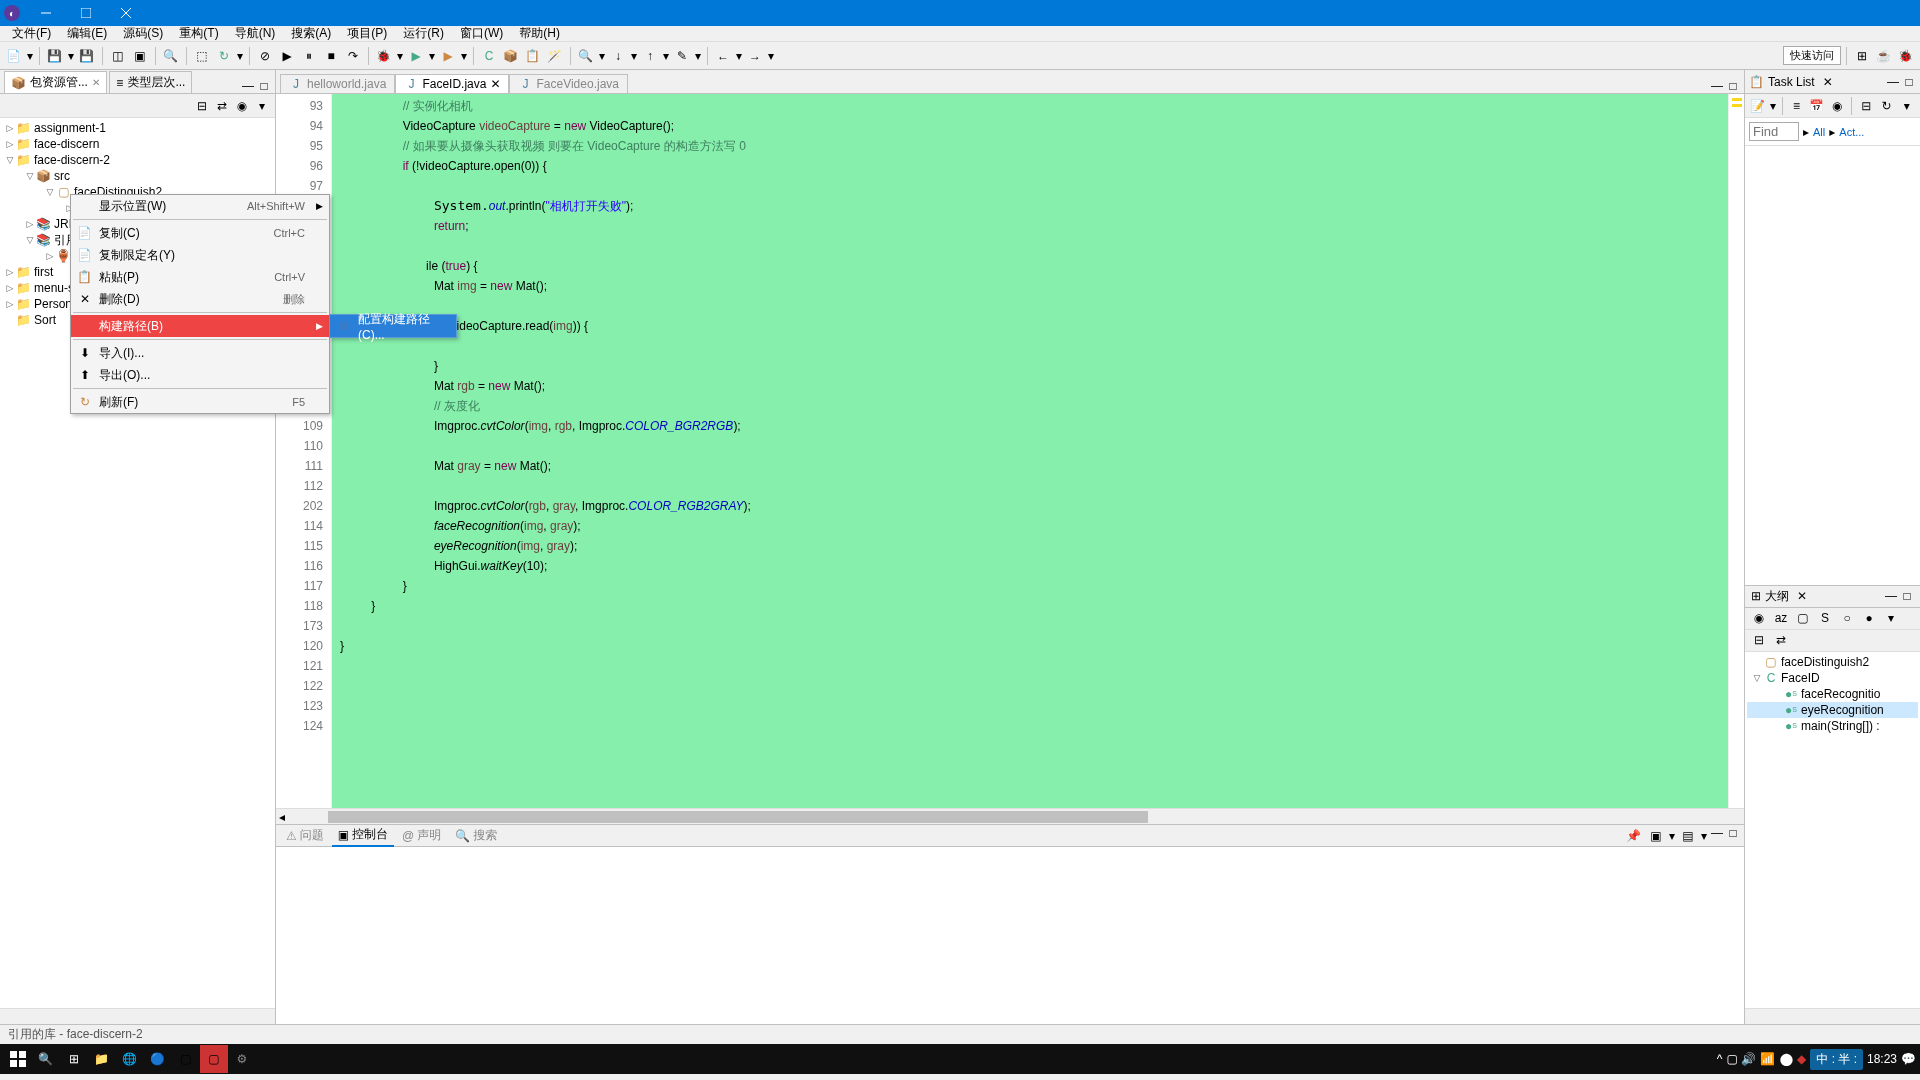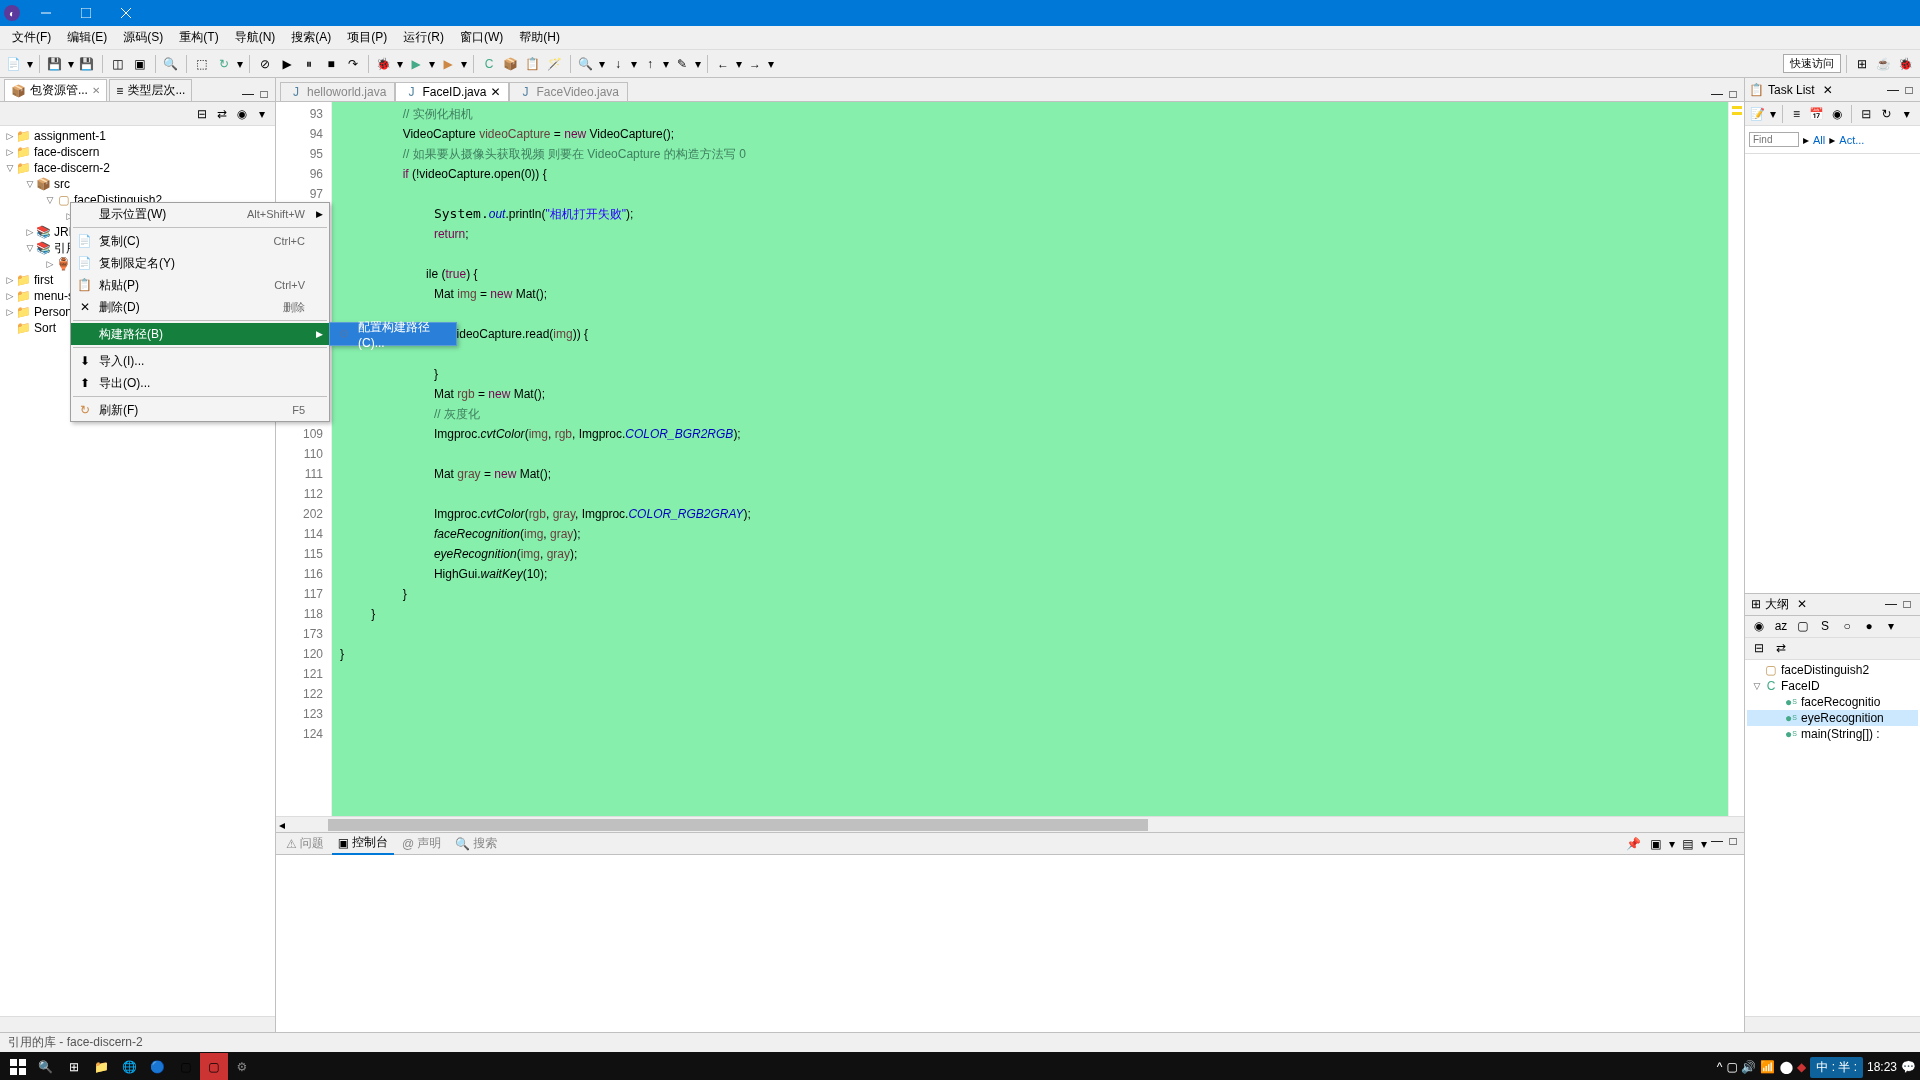--- a/index.html
+++ b/index.html
@@ -13,7 +13,7 @@
 .titlebar .win-btn svg { width: 10px; height: 10px; stroke: #fff; stroke-width: 1; fill: none; }
 
 
-.menubar { background: #f0f0f0; height: 24px; display: flex; align-items: center; padding: 0 4px; border-bottom: 1px solid #ddd;}
+.menubar { background: #f0f0f0; height: 16px; display: flex; align-items: center; padding: 0 4px; border-bottom: 1px solid #ddd;}
 .menubar .menu-item { padding: 2px 8px; cursor: pointer; }
 
 

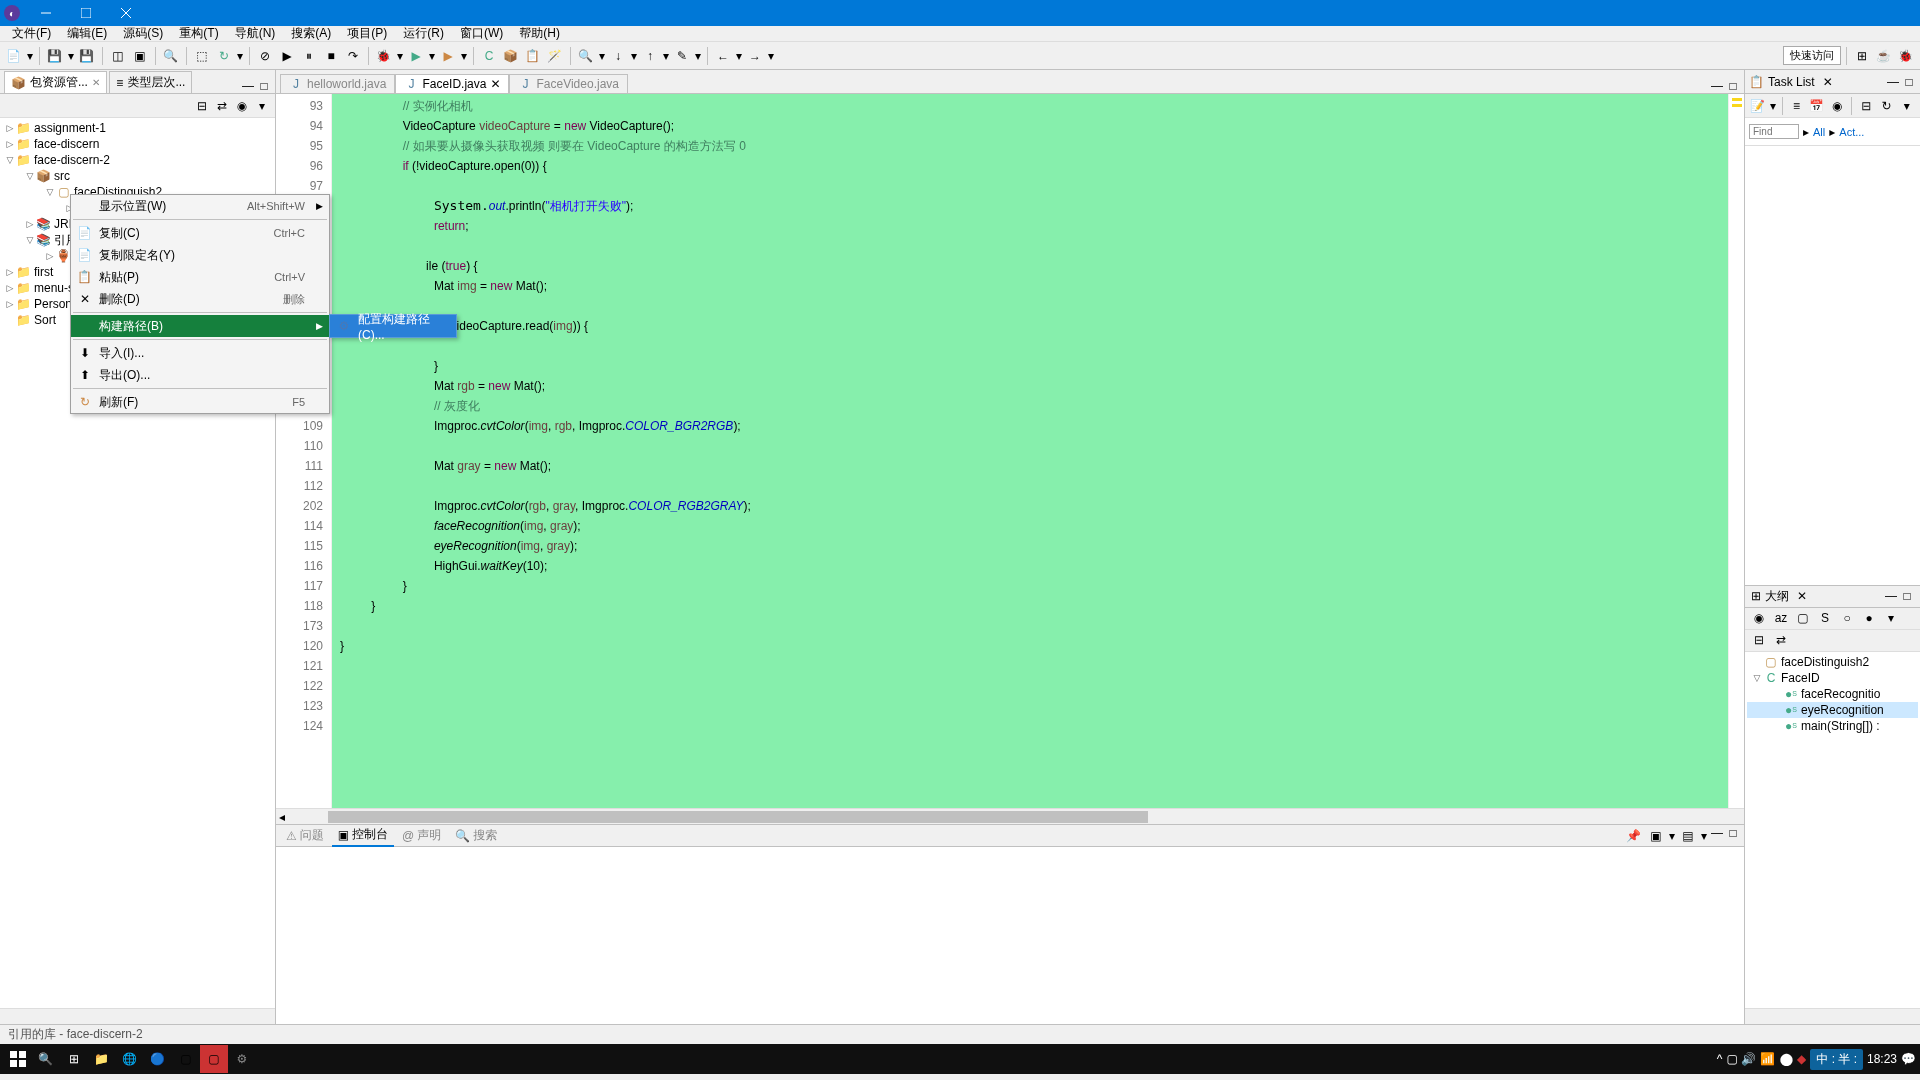--- a/index.html
+++ b/index.html
@@ -84,7 +84,7 @@
 .tl-header { height:24px; background:#f0f0f0; border-bottom:1px solid #c0c0c0; display:flex; align-items:center; padding:0 4px; gap:4px; font-size:11px;}
 .tl-toolbar { height:24px; background:#f0f0f0; display:flex; align-items:center; padding:0 4px; gap:2px; border-bottom:1px solid #ddd;}
 .tl-find { height:28px; display:flex; align-items:center; padding:0 4px; gap:4px; border-bottom:1px solid #ddd;}
-.tl-find input { width:50px; border:1px solid #aaa; padding:1px 3px; font-size:10px;}
+.tl-find input { width:50px; border:1px solid #aaa; padding:1px 3px; font-size:13px;}
 .tl-find .link { color:#0066cc; cursor:pointer; font-size:11px;}
 
 

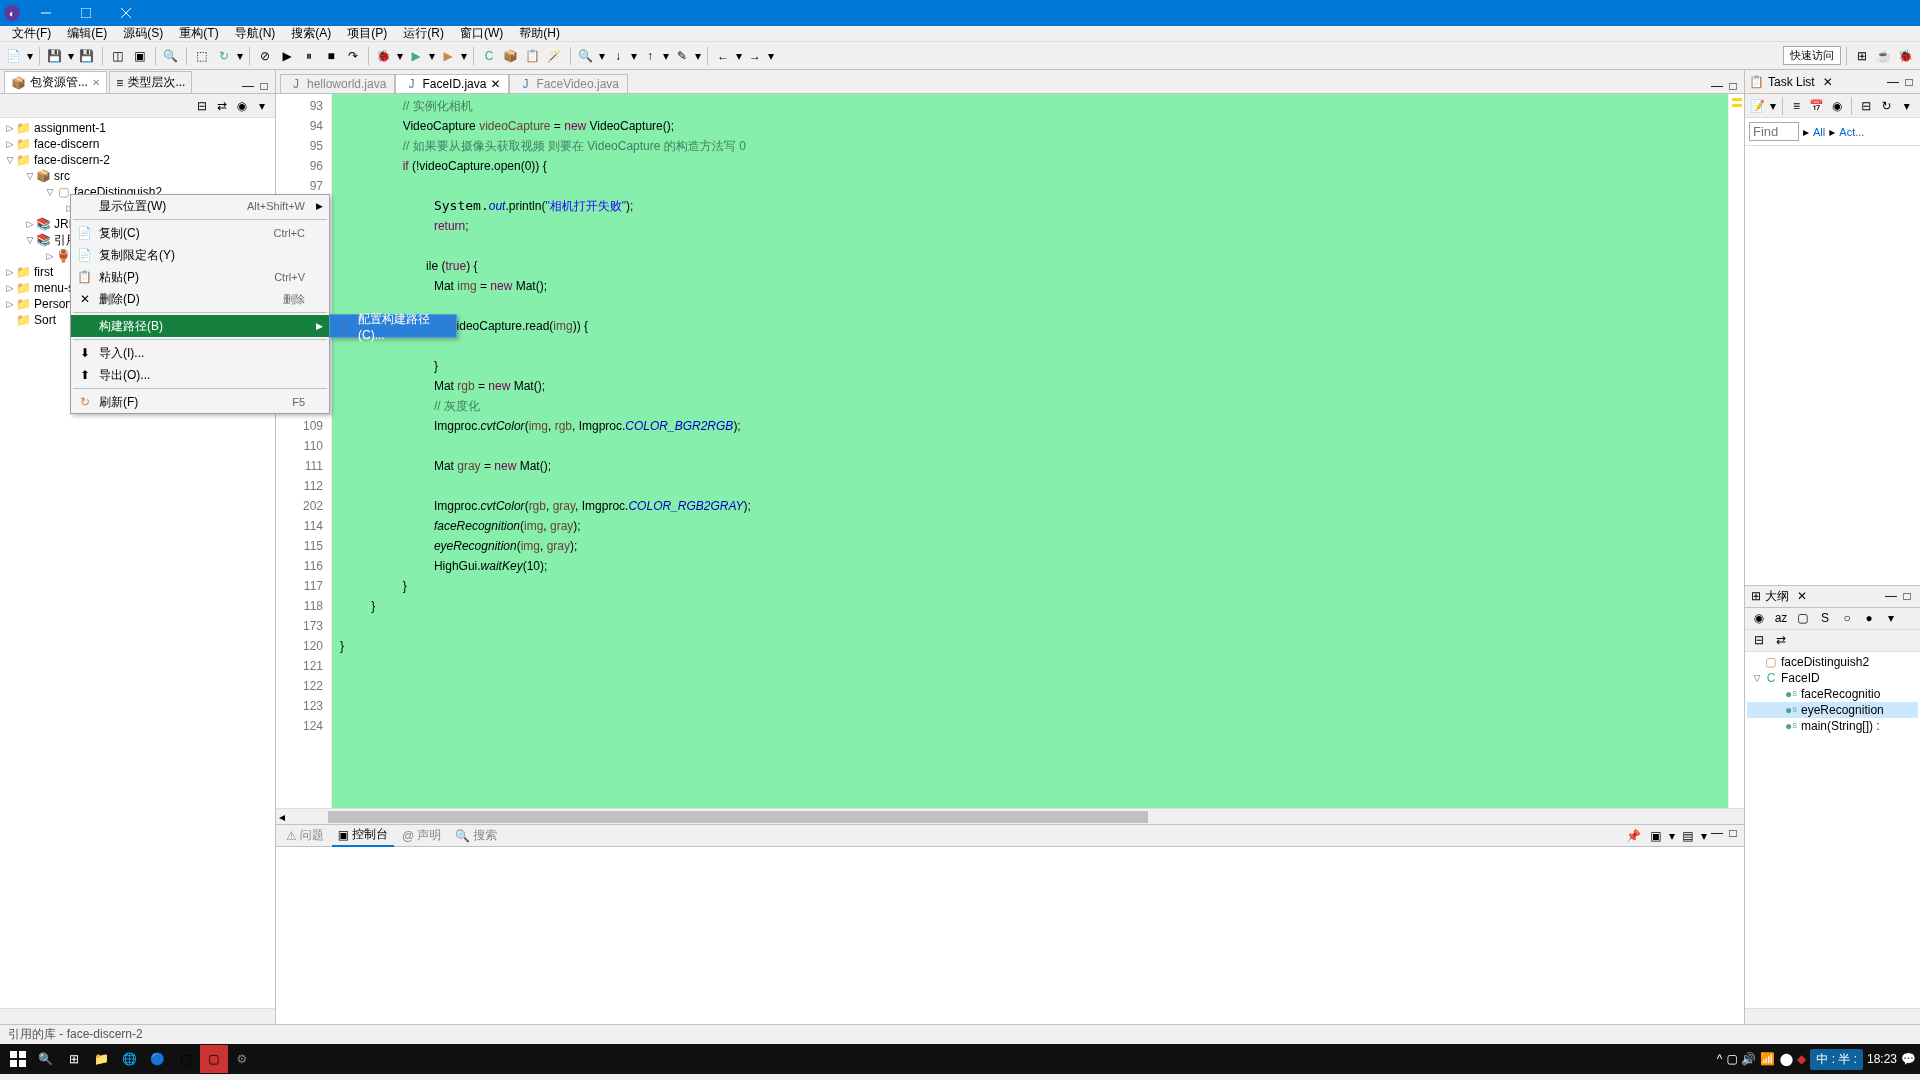--- a/index.html
+++ b/index.html
@@ -97,7 +97,7 @@
 
 .context-menu { position:absolute; background:#f4f4f4; border:1px solid #a0a0a0; box-shadow:2px 2px 4px rgba(0,0,0,0.25); font-size:12px; z-index:1000;}
 .context-menu .cm-item { display:flex; align-items:center; height:22px; padding:0 24px 0 4px; cursor:pointer; position:relative;}
-.context-menu .cm-item.highlighted { background:#15803d; color:#fff;}
+.context-menu .cm-item.highlighted { background:#ef4444; color:#fff;}
 .context-menu .cm-icon { width:20px; display:flex; justify-content:center;}
 .context-menu .cm-label { flex:1; padding-left:4px;}
 .context-menu .cm-shortcut { color:#666; margin-left:30px; font-size:11px;}

